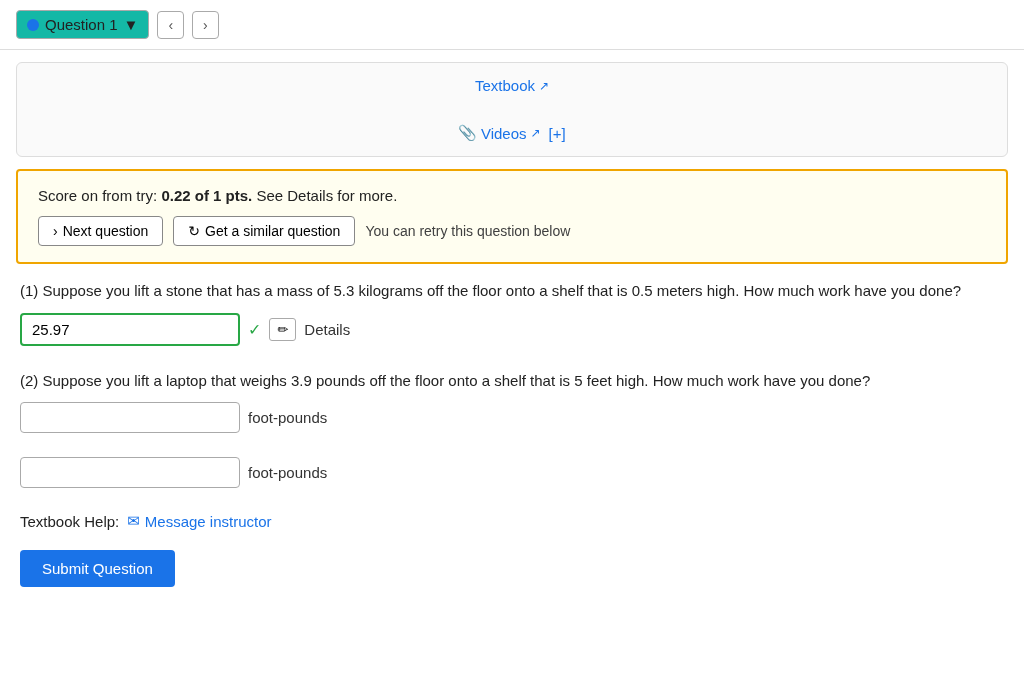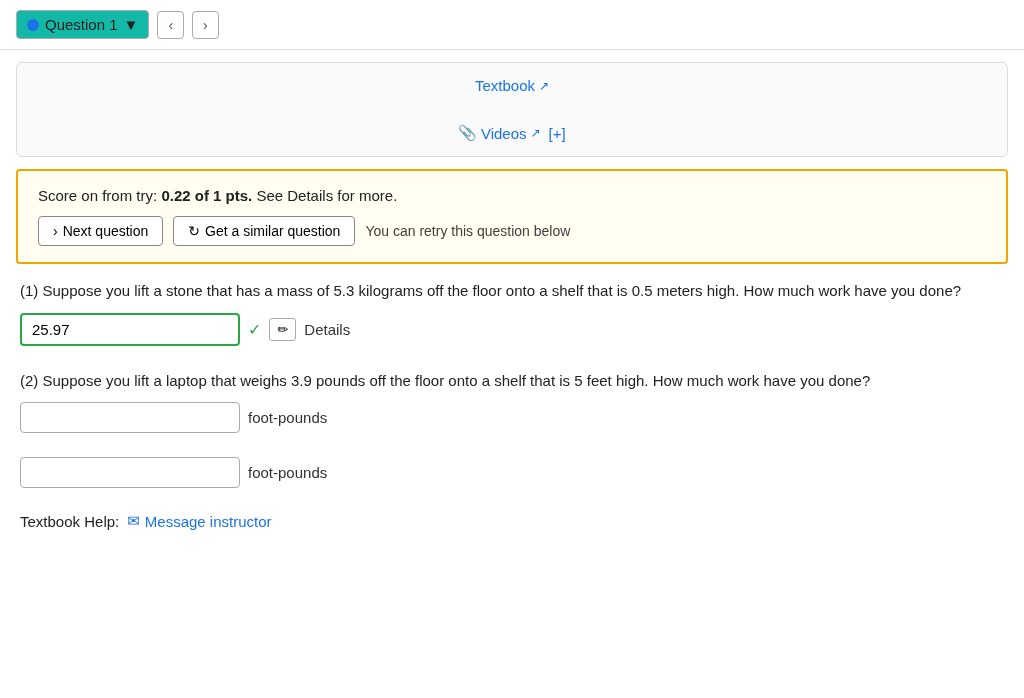--- a/index.html
+++ b/index.html
@@ -313,6 +313,7 @@
   </div>
 
   
+  <button class="submit-btn">Submit Question</button>
 
 </div>
 

